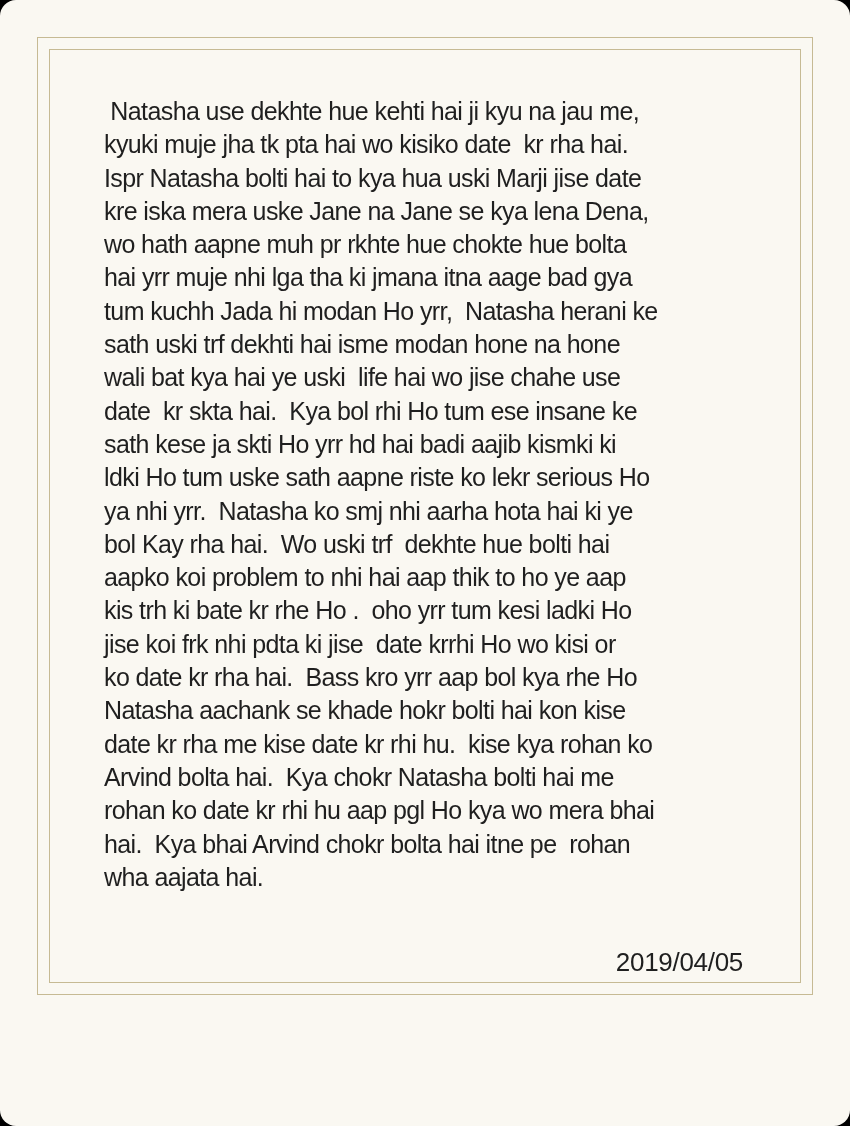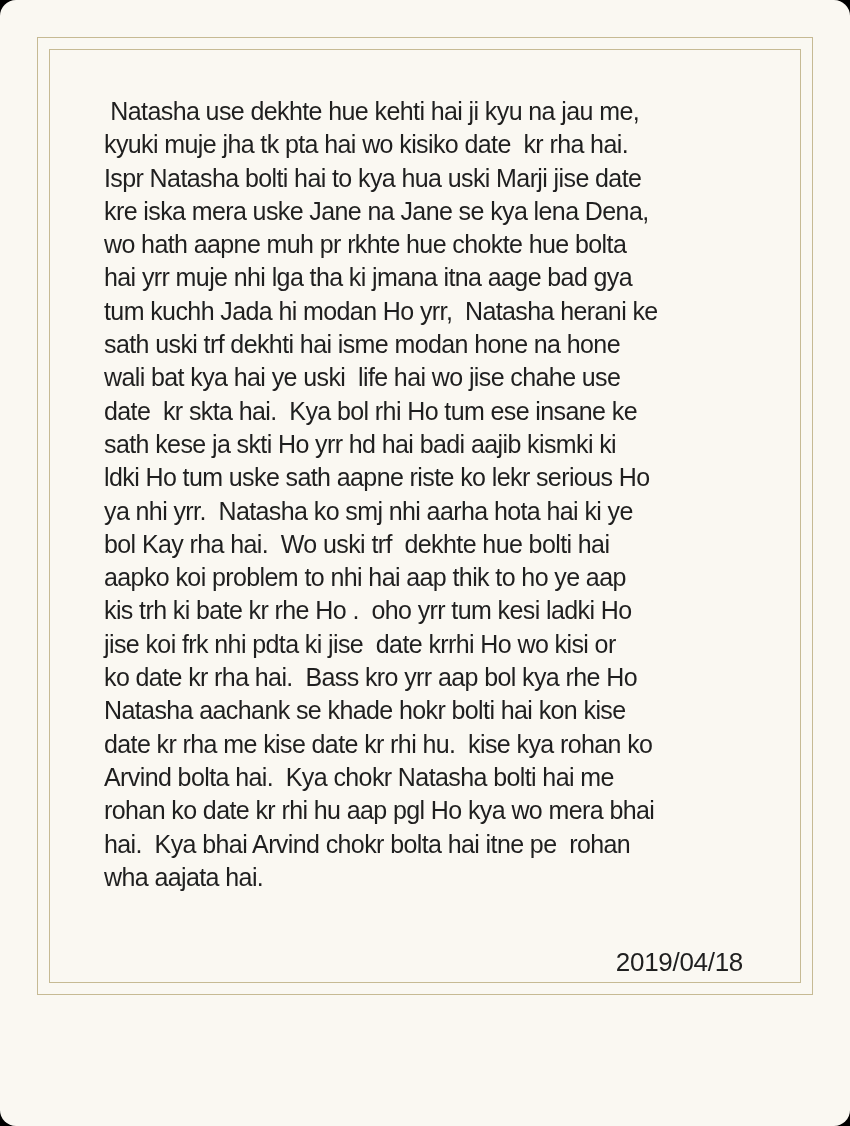--- a/index.html
+++ b/index.html
@@ -94,7 +94,7 @@
 rohan ko date kr rhi hu aap pgl Ho kya wo mera bhai
 hai.  Kya bhai Arvind chokr bolta hai itne pe  rohan
 wha aajata hai.</div>
-    <div class="entry-date">2019/04/18</div>
+    <div class="entry-date">2019/04/05</div>
   </div>
 </div>
 

